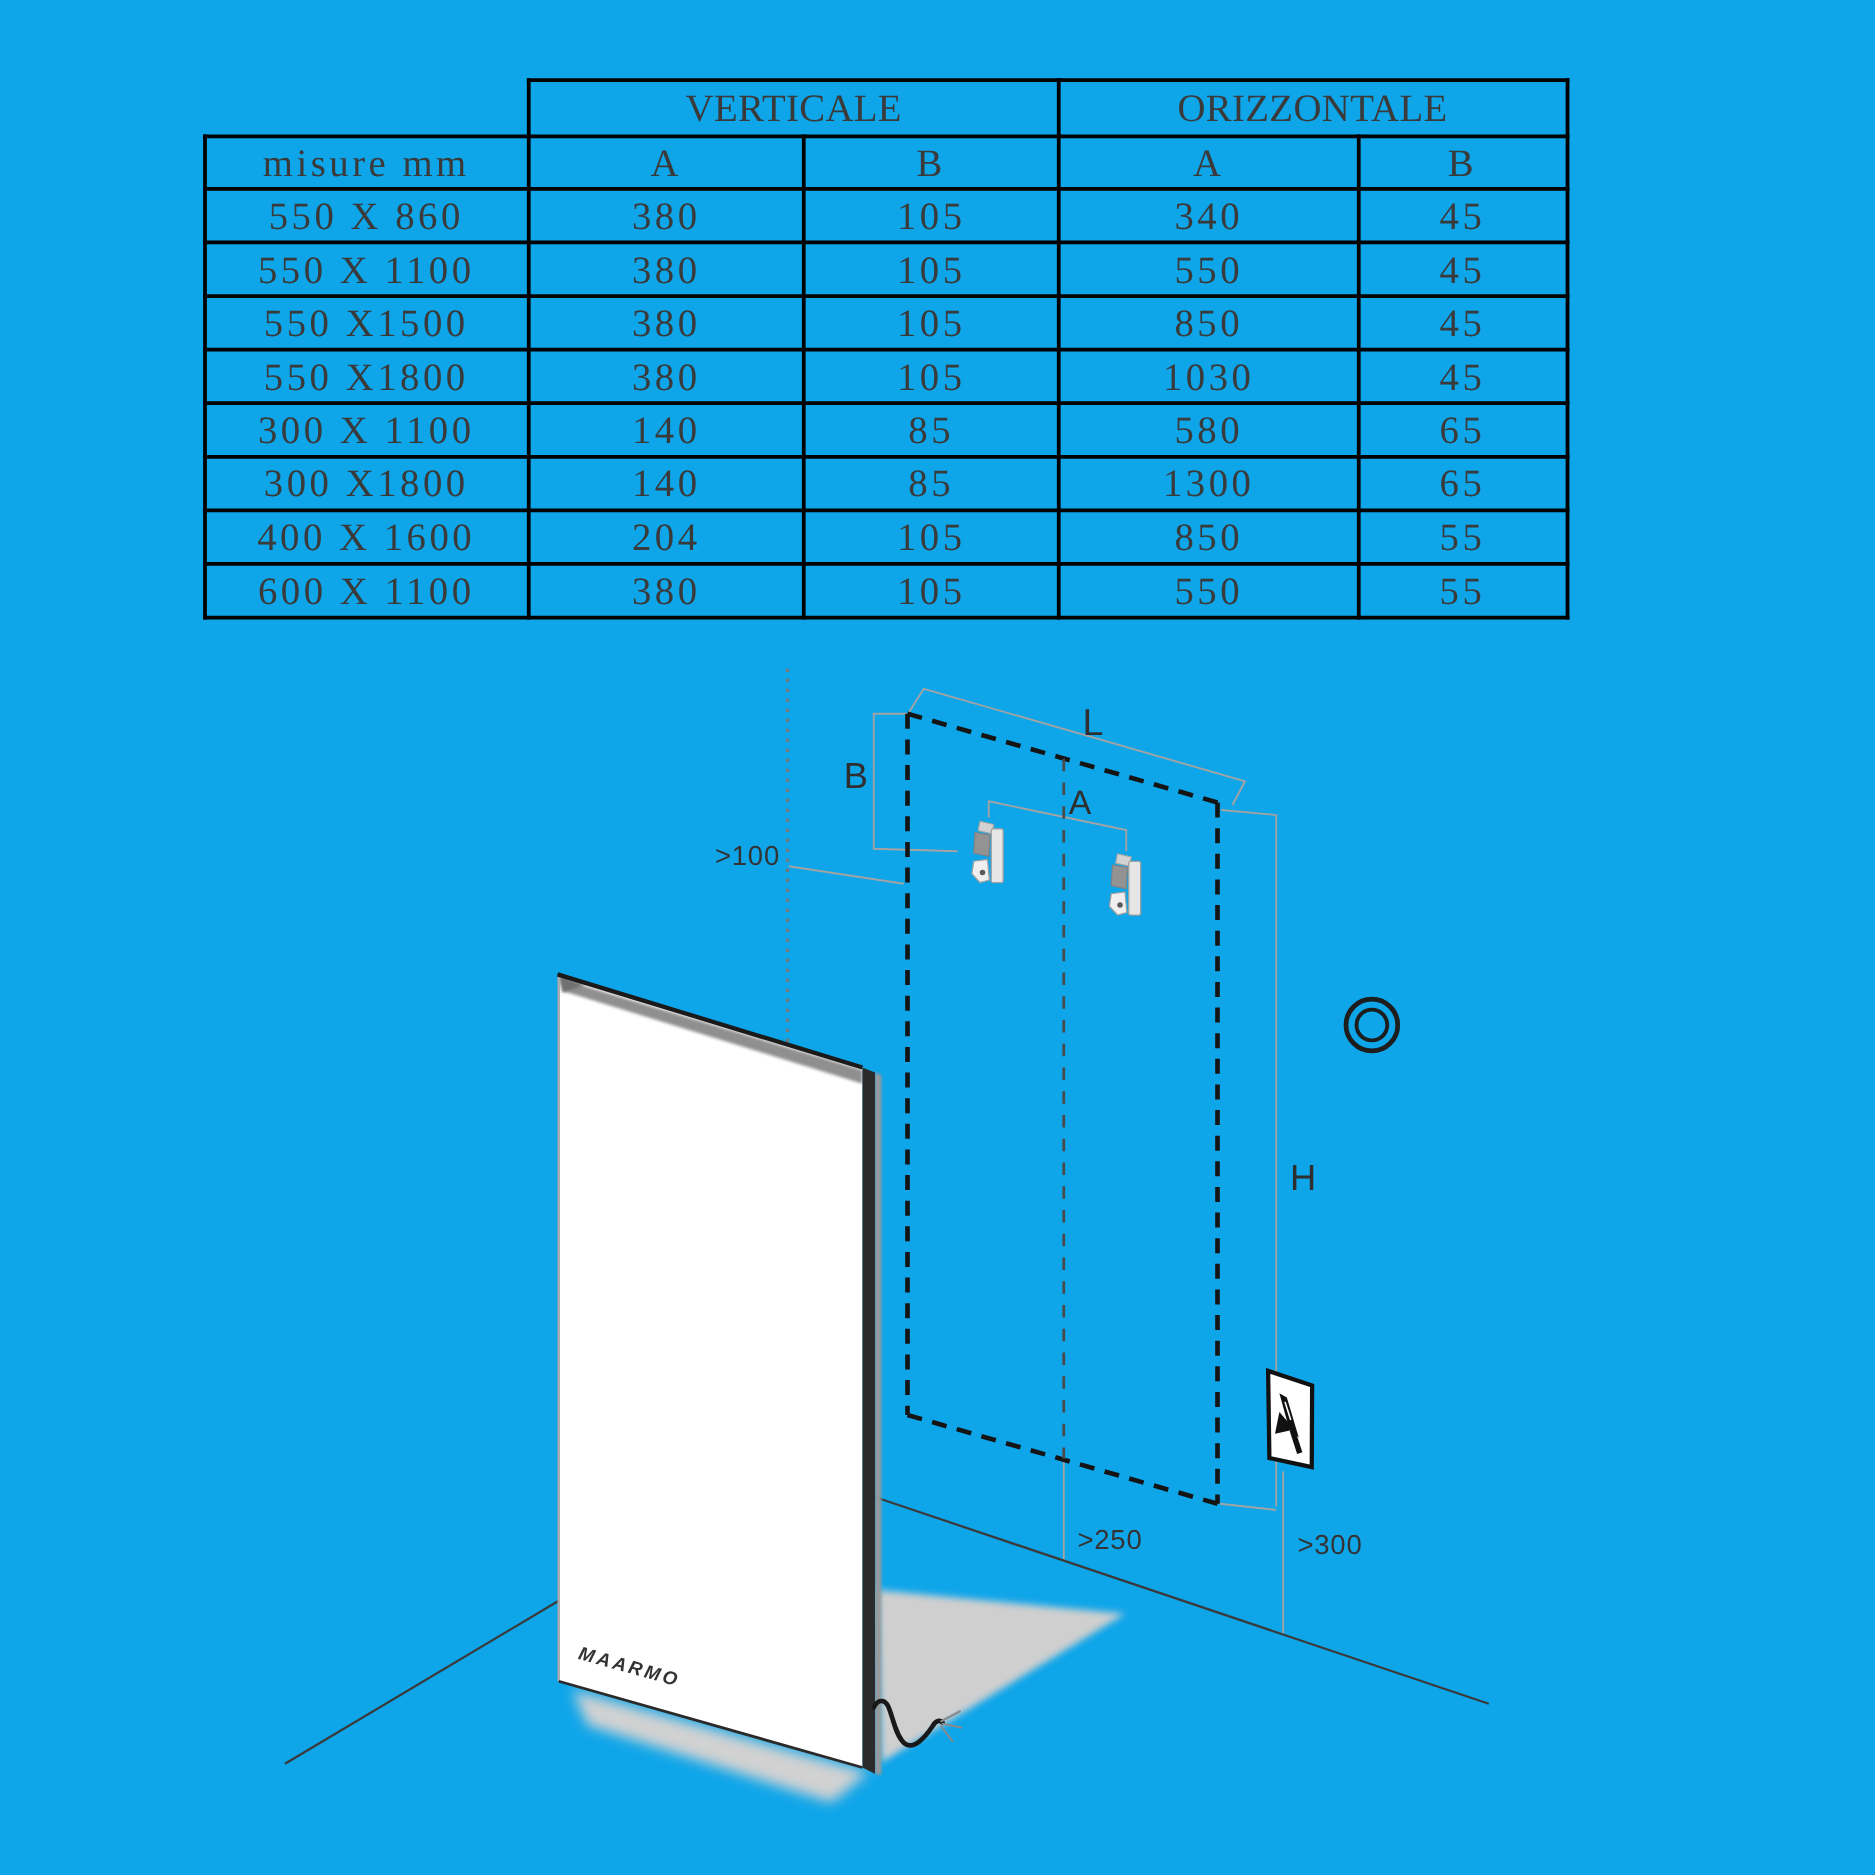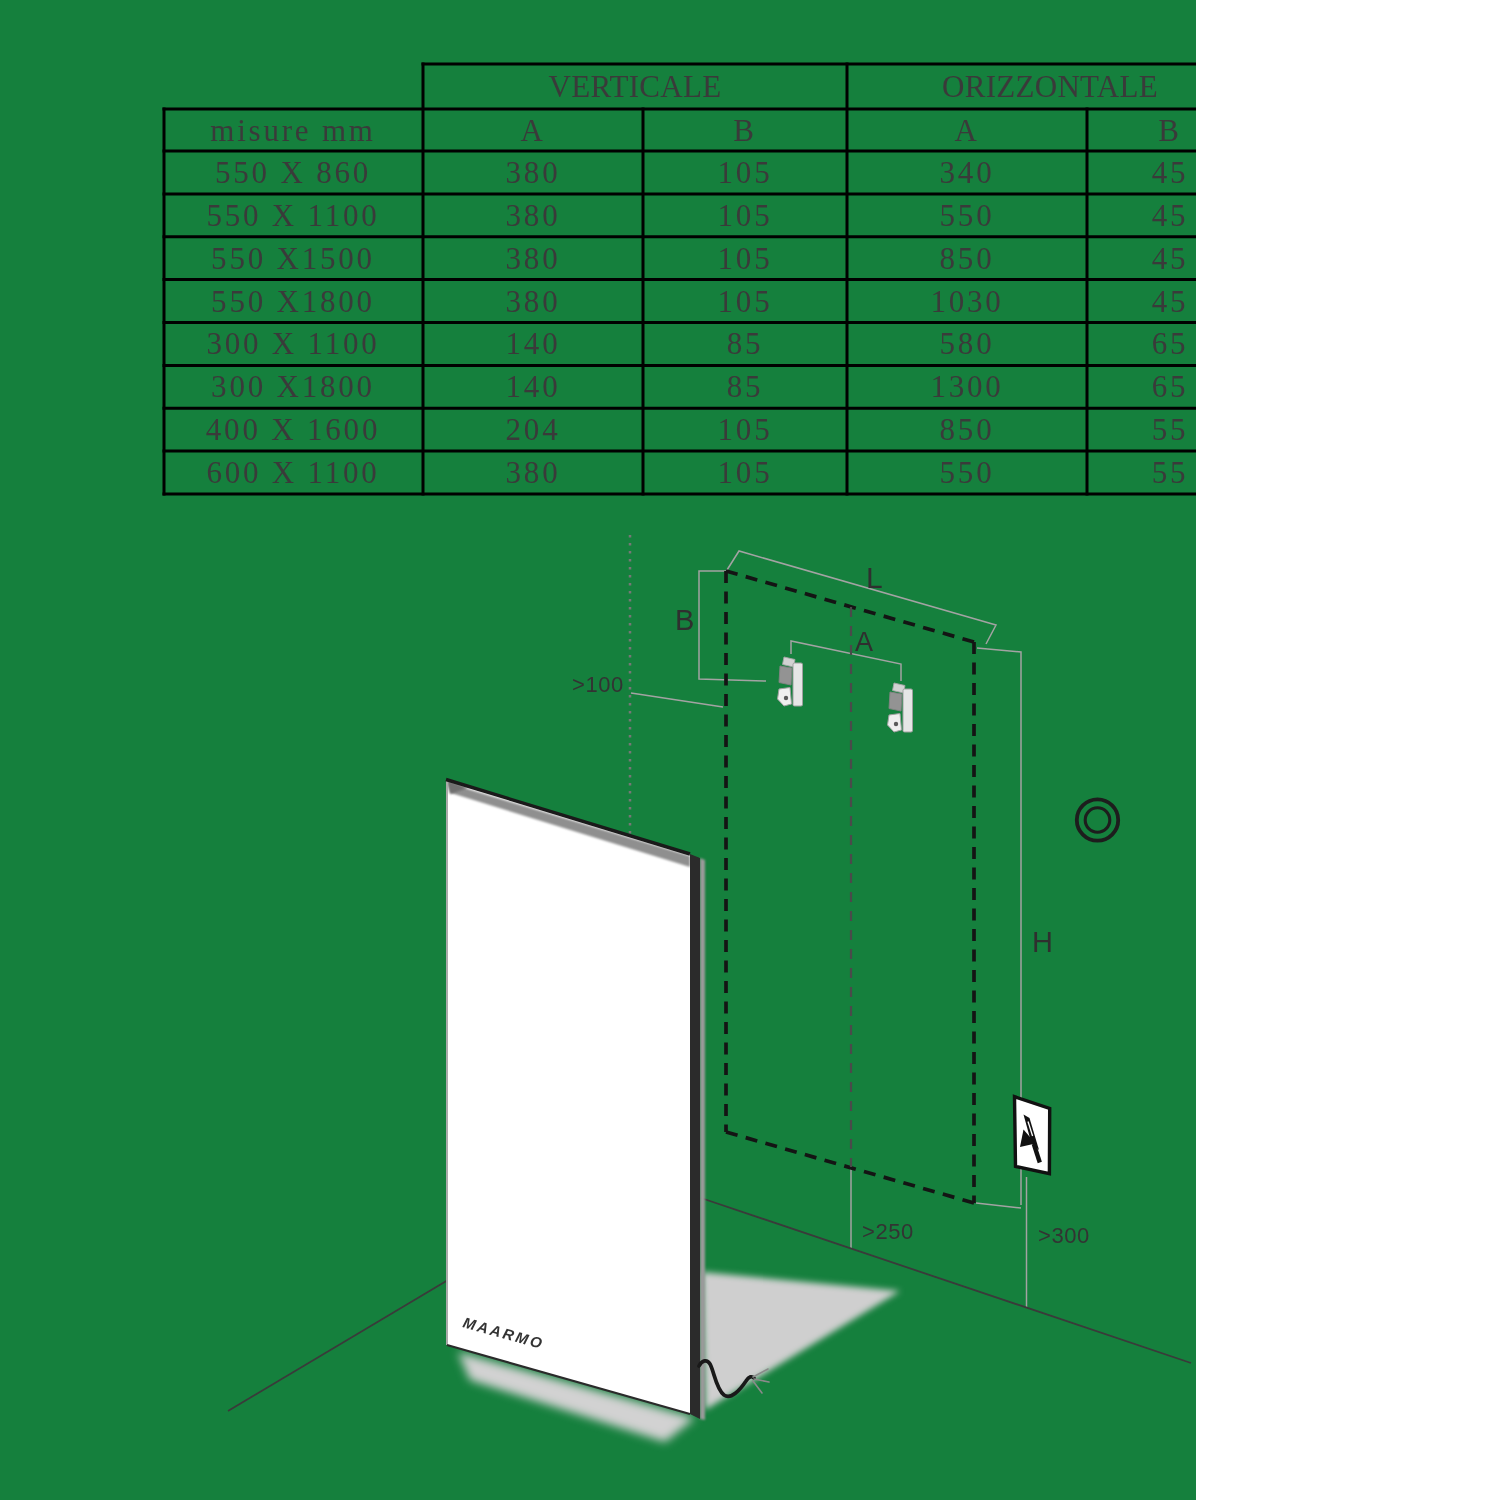--- a/index.html
+++ b/index.html
@@ -3,7 +3,7 @@
 <meta charset="utf-8">
 <style>
   html,body{margin:0;padding:0;background:#ffffff;}
-  #page{position:relative;width:1196px;height:1500px;background:#15803d;overflow:hidden;}
+  #page{position:relative;width:1500px;height:1500px;background:#0ea5e9;overflow:hidden;}
   svg{position:absolute;top:0;left:0;-webkit-font-smoothing:antialiased;}
   text{font-family:"Liberation Sans",sans-serif;}
   g.ser text{font-family:"Liberation Serif",serif;font-size:31px;fill:#3a3a3a;letter-spacing:2.8px;}

